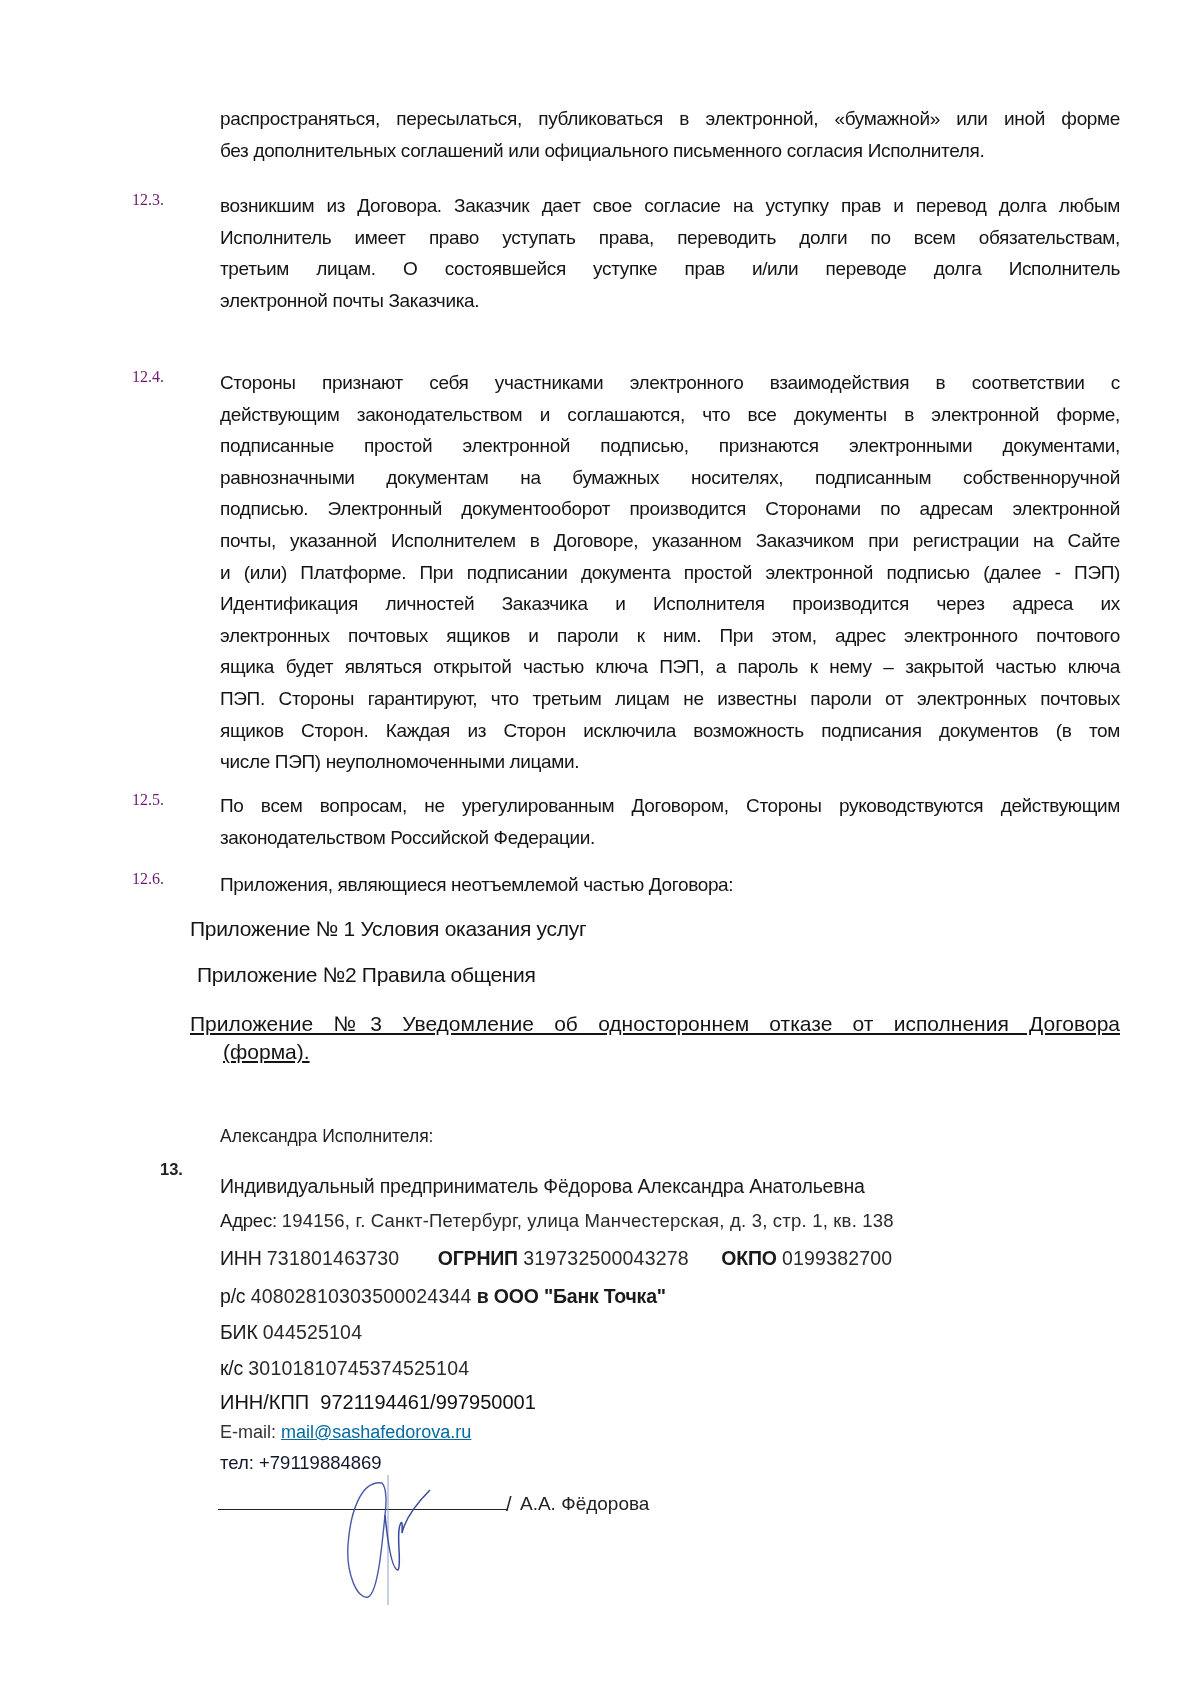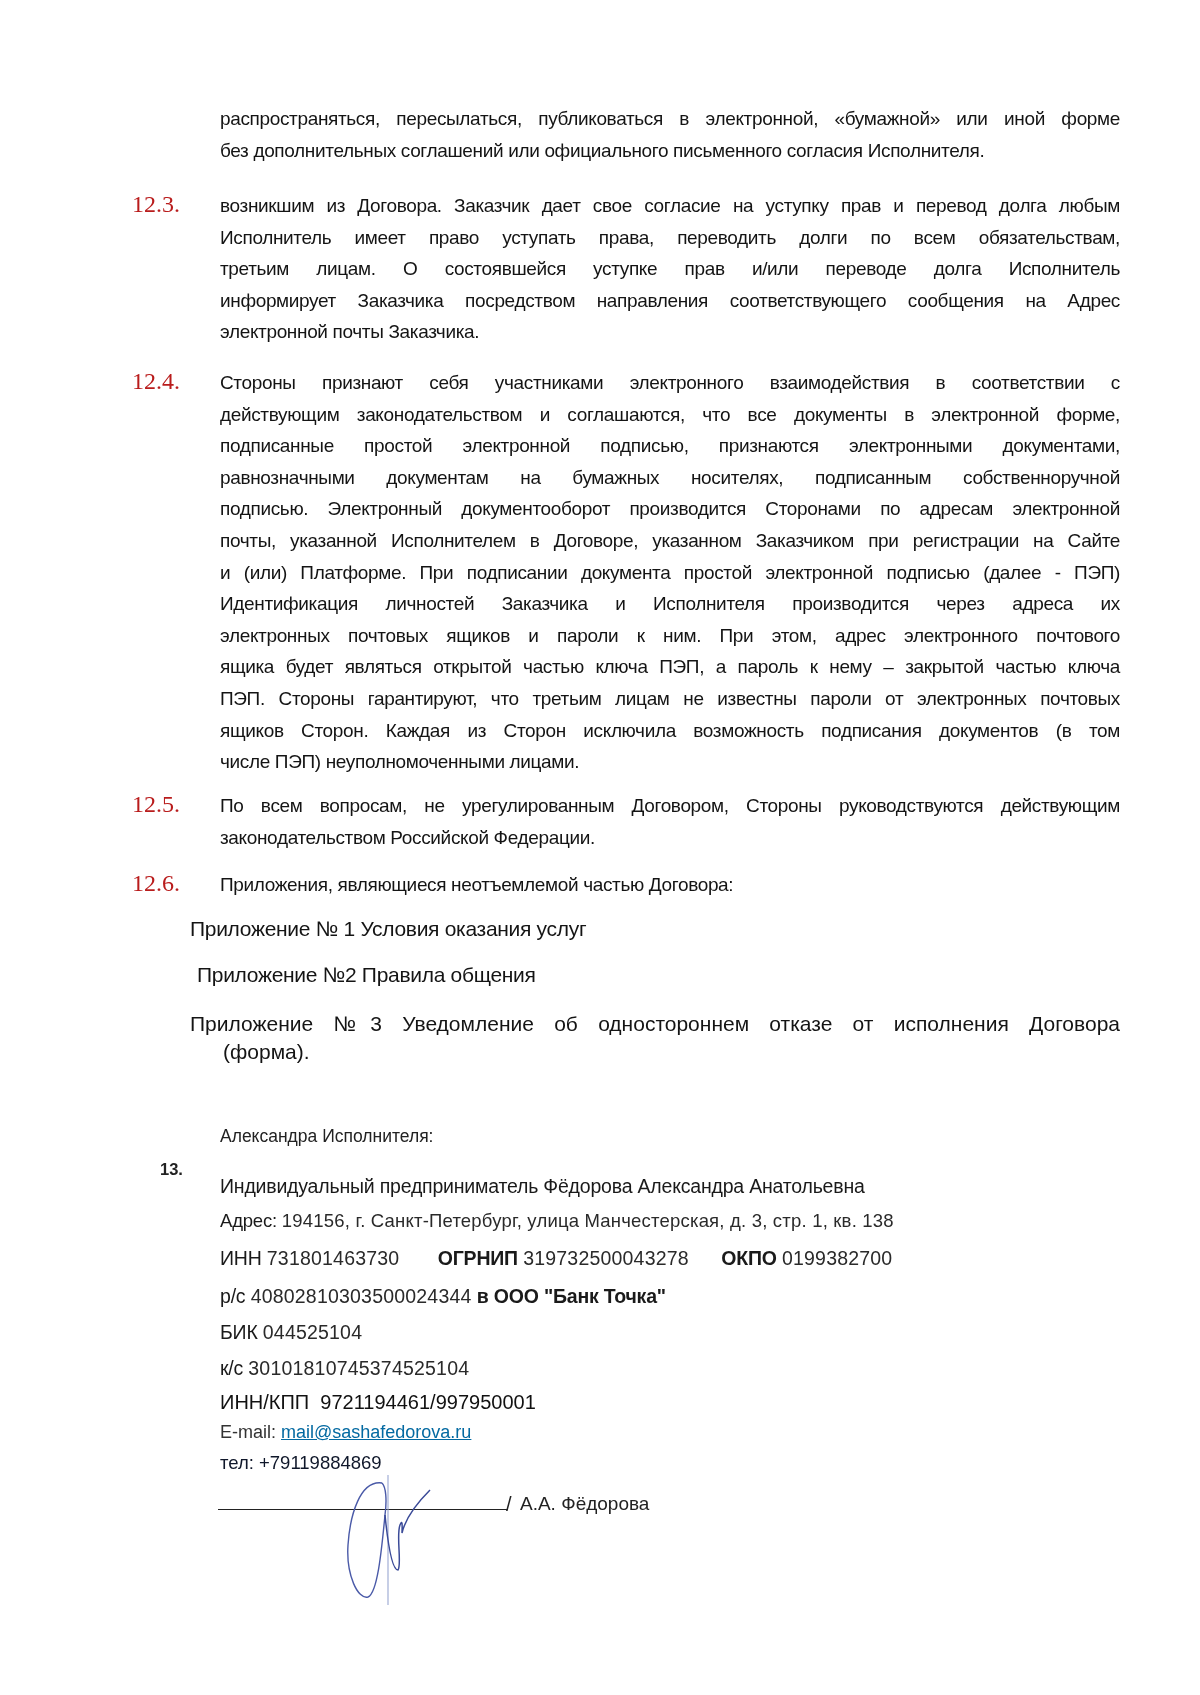--- a/index.html
+++ b/index.html
@@ -9,7 +9,7 @@
 
   .narrow { font-family: "Liberation Sans Narrow", "Liberation Sans", sans-serif; }
   .body-text { font-size: 19px; line-height: 31.6px; text-align: justify; letter-spacing: -0.35px; }
-  .num { position: absolute; font-family: "Liberation Serif", serif; font-size: 24px; color: #b91c1c; }
+  .num { position: absolute; font-family: "Liberation Serif", serif; font-size: 16px; color: #701a75; }
   .para { position: absolute; left: 220px; width: 900px; }
 
   .line { display: block; text-align: justify; text-align-last: justify; white-space: nowrap; }

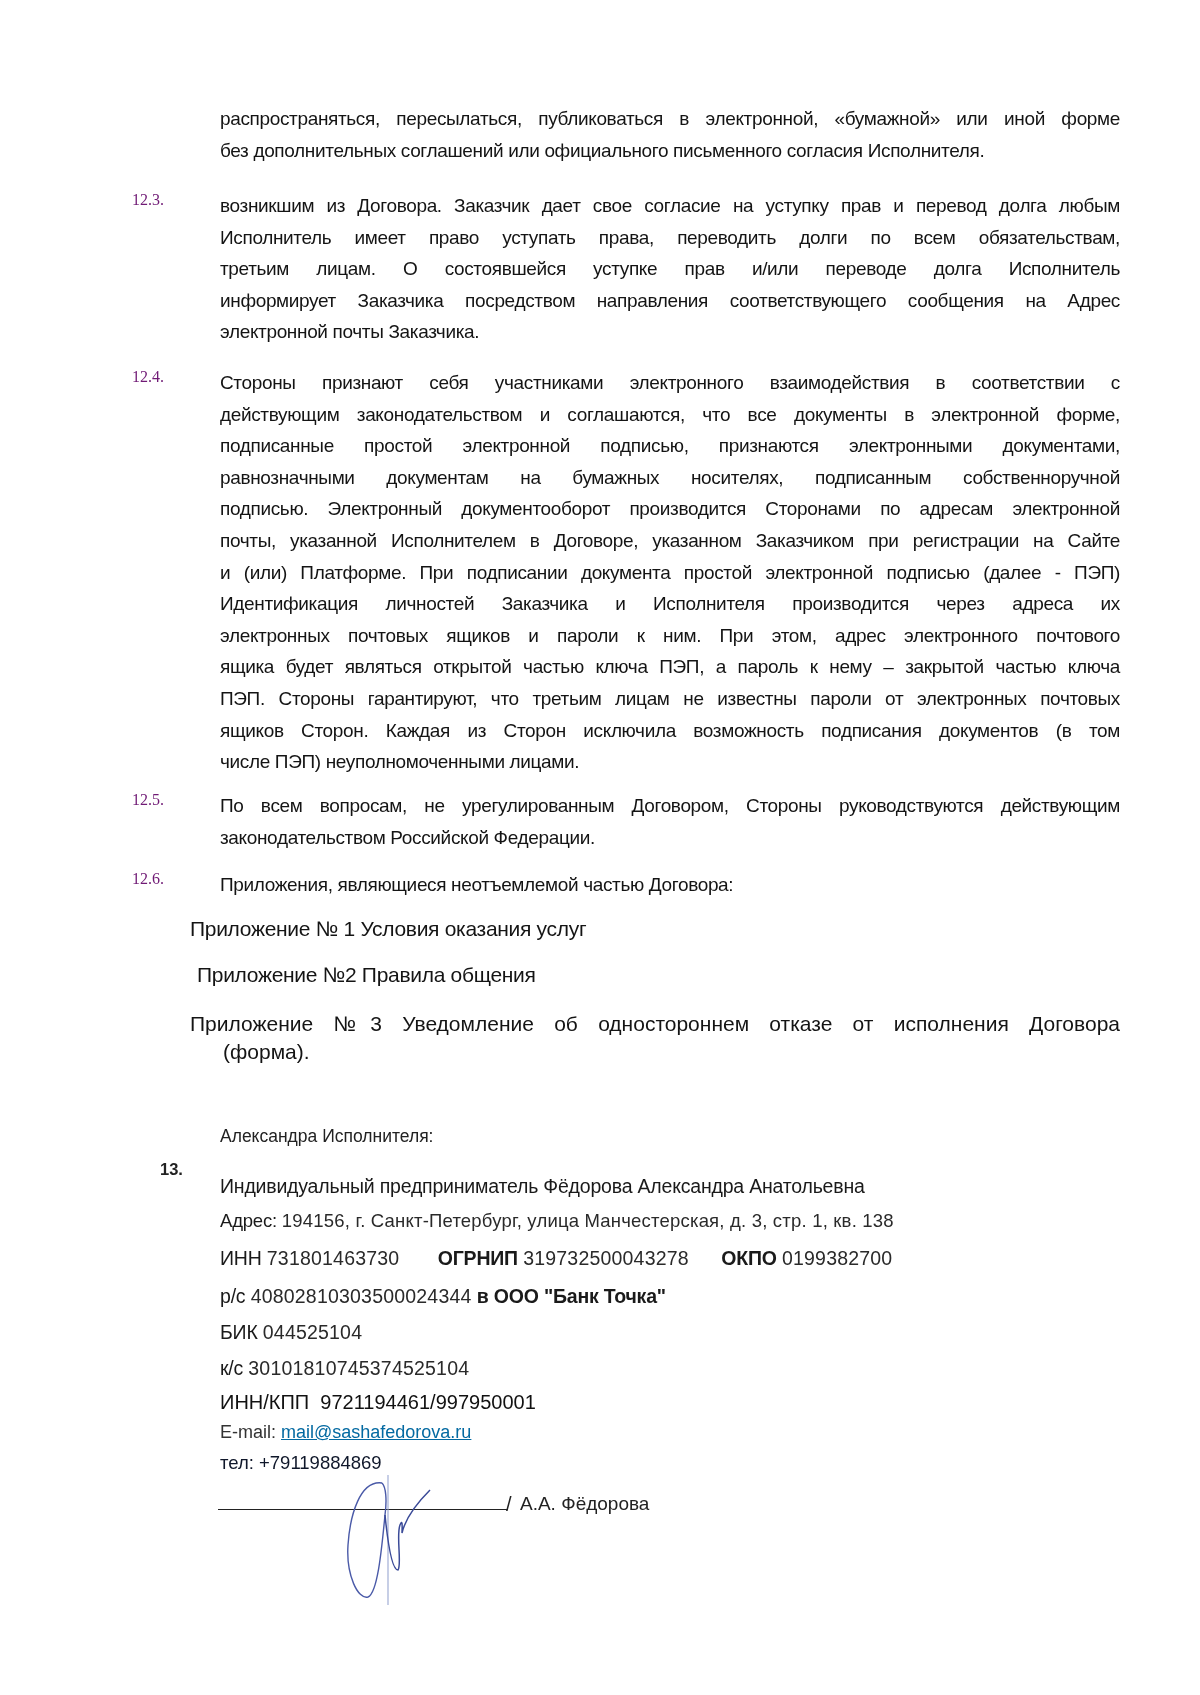--- a/index.html
+++ b/index.html
@@ -51,7 +51,6 @@
     <span class="line">возникшим из Договора. Заказчик дает свое согласие на уступку прав и перевод долга любым</span>
     <span class="line">Исполнитель имеет право уступать права, переводить долги по всем обязательствам,</span>
     <span class="line">третьим лицам. О состоявшейся уступке прав и/или переводе долга Исполнитель</span>
-    <span class="line">информирует Заказчика посредством направления соответствующего сообщения на Адрес</span>
     <span class="line last">электронной почты Заказчика.</span>
   </div>
 

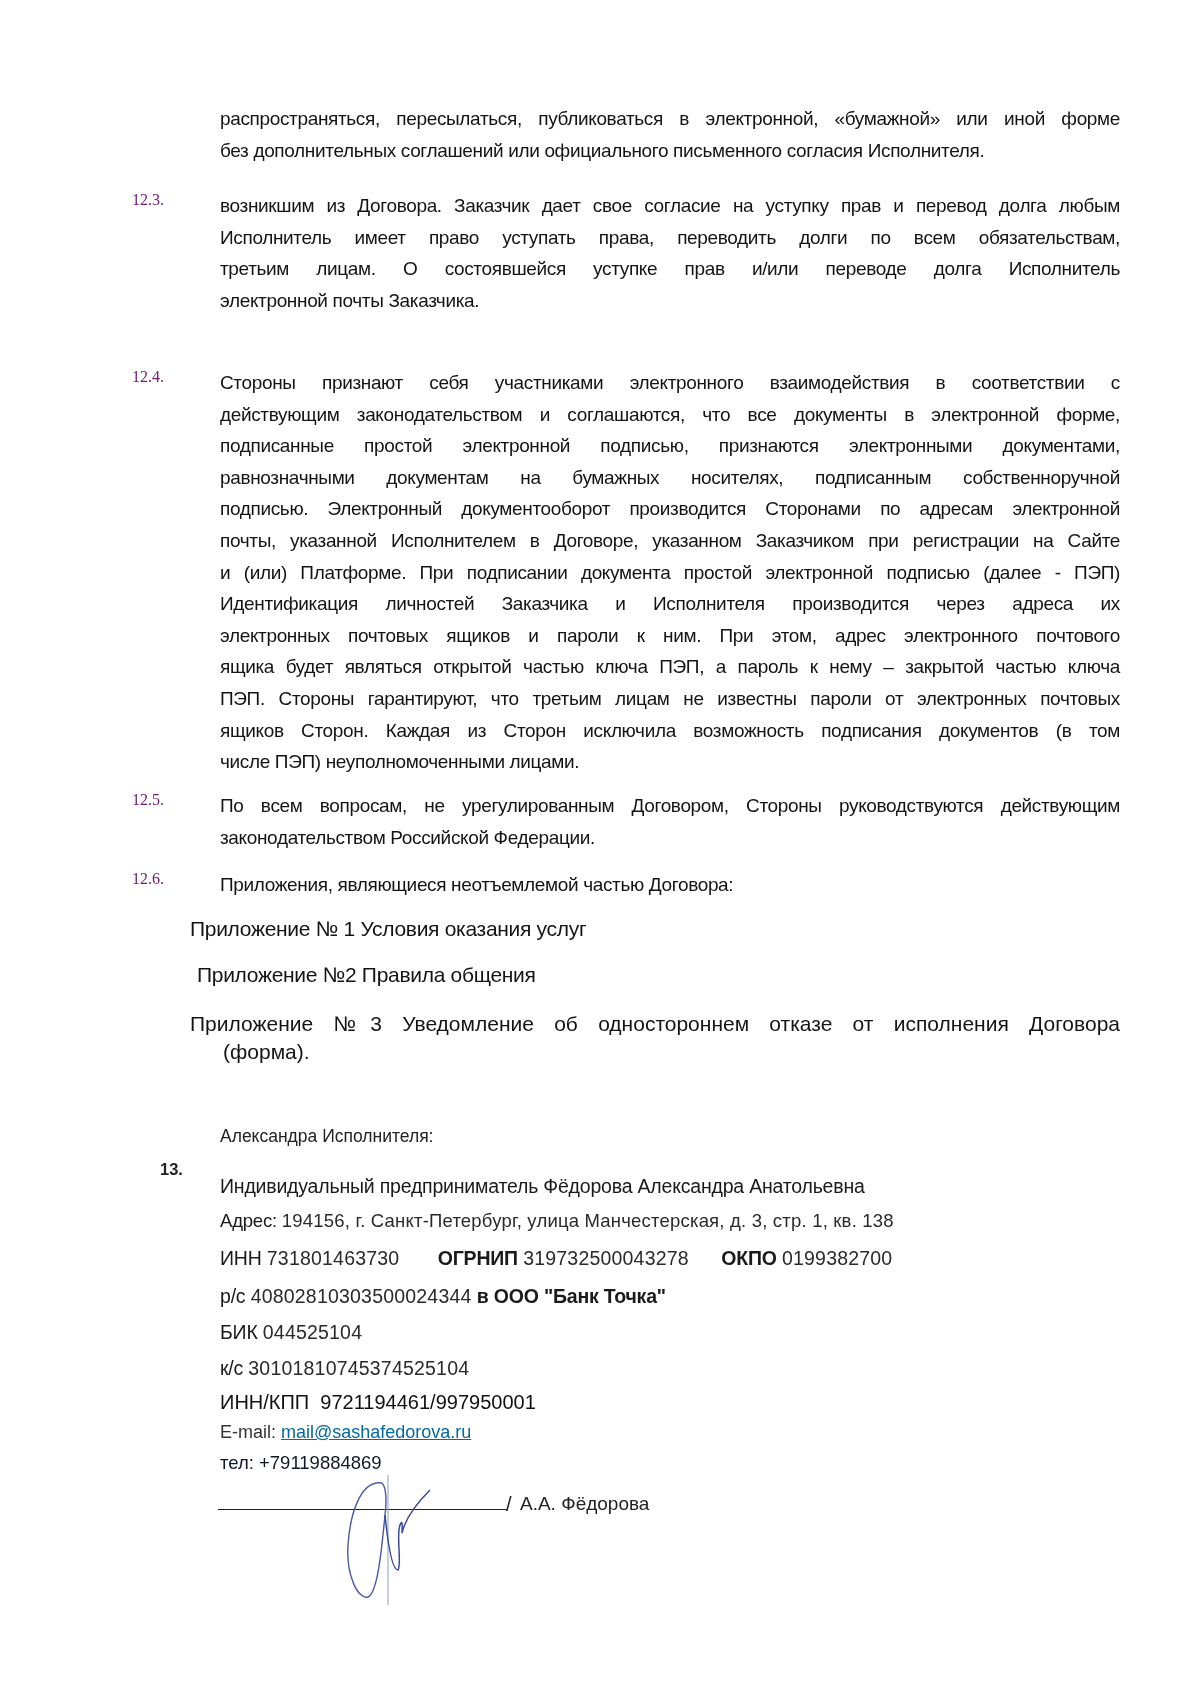--- a/index.html
+++ b/index.html
@@ -16,7 +16,7 @@
   .line.last { text-align-last: left; }
 
   .appendix { position: absolute; left: 190px; font-size: 21px; letter-spacing: -0.3px; }
-  .appendix-3 { position: absolute; left: 190px; width: 930px; font-size: 21px; line-height: 28px; text-align: justify; }
+  .appendix-3 { position: absolute; left: 190px; width: 930px; font-size: 21px; line-height: 28px; text-align: justify; text-decoration: underline; }
   .appendix-3 .l1 { display: block; text-align-last: justify; white-space: nowrap; }
   .appendix-3 .l2 { display: block; padding-left: 33px; }
 

